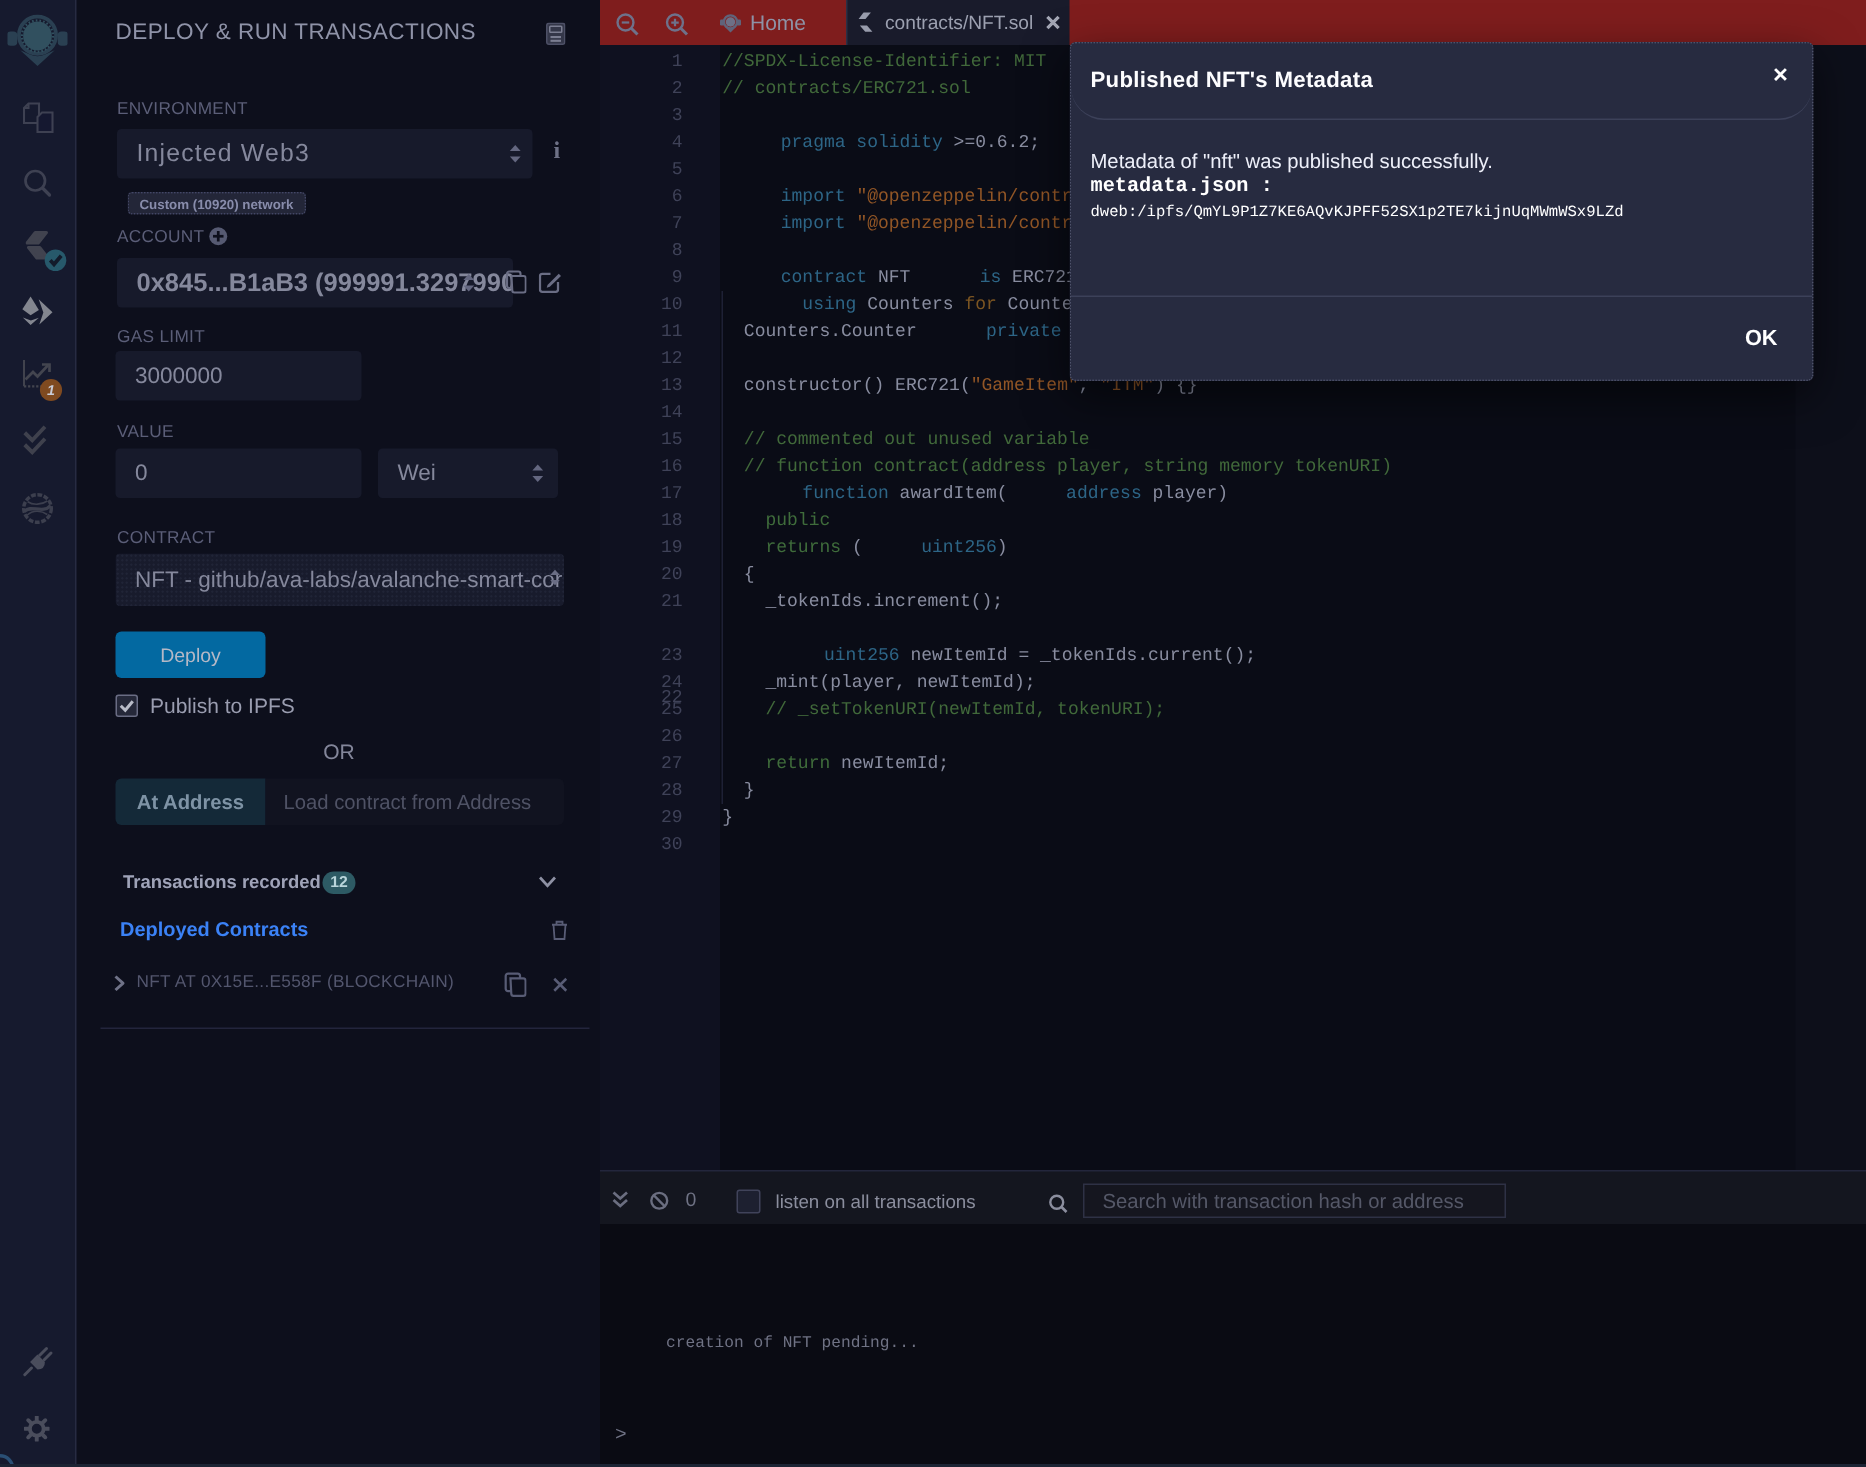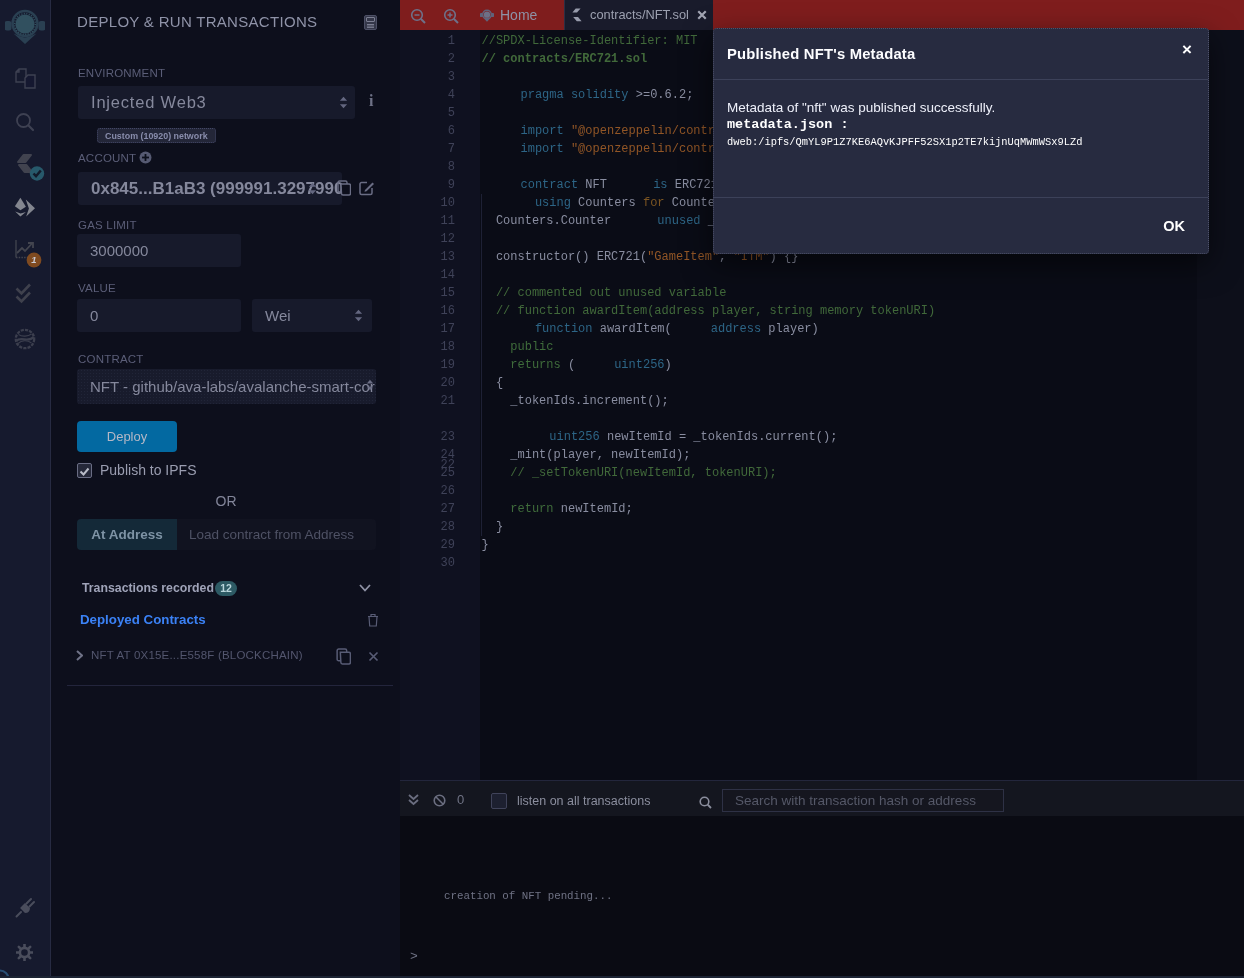--- a/index.html
+++ b/index.html
@@ -228,7 +228,7 @@
       <div class="lnum" style="top:2px;">1</div>
       <div class="codeline" style="top:2px;"><span class="c-com">//SPDX-License-Identifier: MIT</span></div>
       <div class="lnum" style="top:20px;">2</div>
-      <div class="codeline" style="top:20px;font-weight:bold;"><span class="c-com">// contracts/ERC721.sol</span></div>
+      <div class="codeline" style="top:20px;"><span class="c-com">// contracts/ERC721.sol</span></div>
       <div class="lnum" style="top:38px;">3</div>
       <div class="lnum" style="top:56px;">4</div>
       <div class="codeline" style="top:56px;"><span class="c-kw">pragma solidity</span> &gt;=0.6.2;</div>

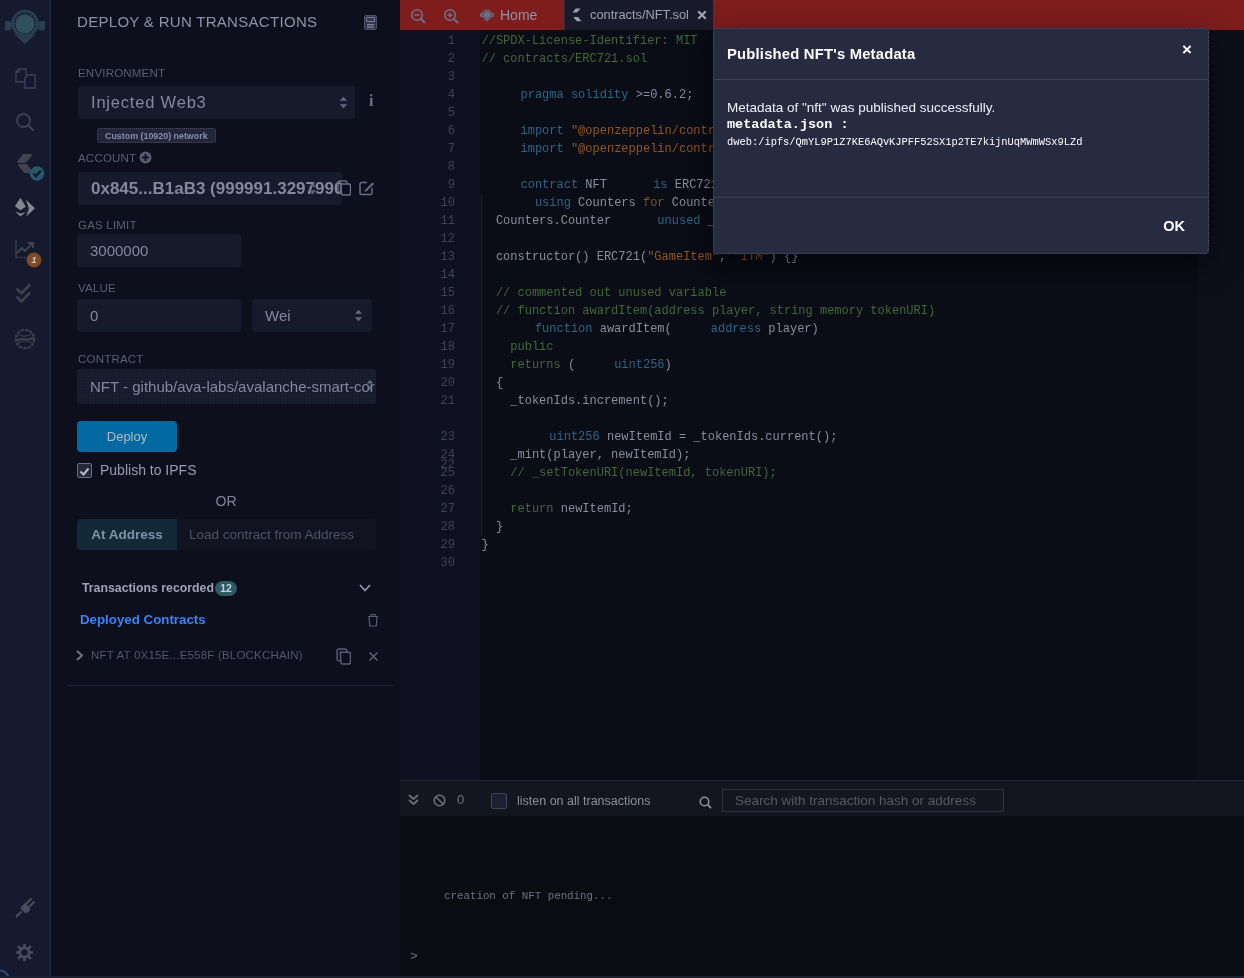--- a/index.html
+++ b/index.html
@@ -35,7 +35,7 @@
   
   #modal { left:713px; top:28px; width:496px; height:226px; background:#272b40;
       border:1px dotted #4e526a; border-radius:4px; box-shadow:0 10px 30px rgba(0,0,0,0.55); }
-  #modal .hdr { position:absolute; left:0; top:0; width:100%; height:51px; border-bottom:1px solid #3c4159; }
+  #modal .hdr { position:absolute; left:0; top:0; width:100%; height:51px; border-bottom:1px solid #3c4159;border-radius:22px; }
   #modal .ftr { position:absolute; left:0; top:168px; width:100%; height:58px; border-top:1px solid #3c4159; }
 </style>
 </head>

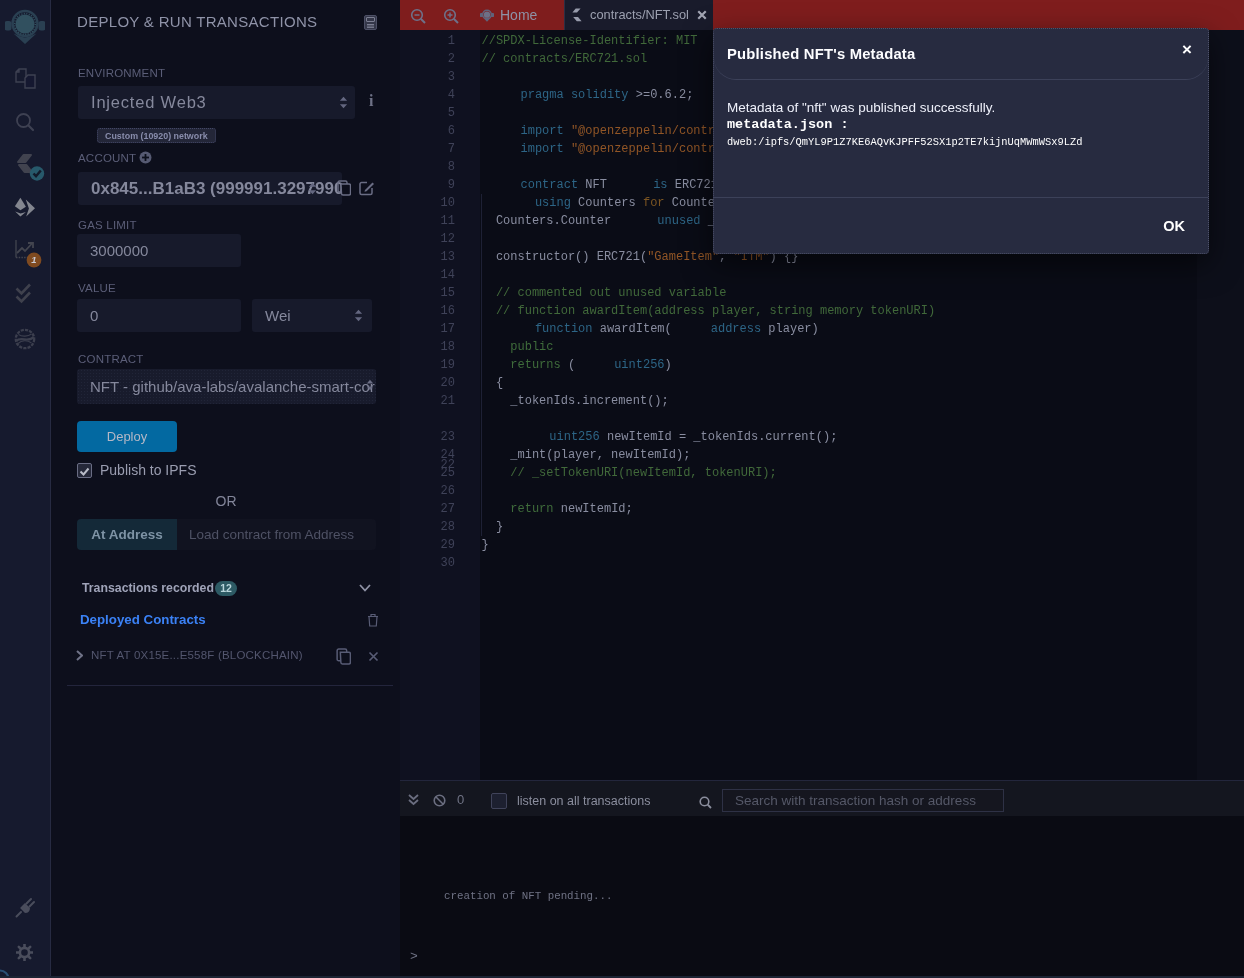--- a/index.html
+++ b/index.html
@@ -125,7 +125,7 @@
         <path d="M1,9 L5,13.5 L9,9 Z" fill="#646780"></path>
       </svg>
     <div class="abs" style="left:318px; top:92px; font-family:'Liberation Serif',serif; font-size:16px; font-weight:700; color:#6e7186;">i</div>
-    <div class="abs" style="left:46px; top:128px; height:15px; padding:0 7px; background:#232638; border:1px dotted #434766; border-radius:3px; font-size:8.9px; font-weight:600; color:#888cab; line-height:14px;">Custom (10920) network</div>
+    <div class="abs" style="left:34px; top:128px; height:15px; padding:0 7px; background:#232638; border:1px dotted #434766; border-radius:3px; font-size:8.9px; font-weight:600; color:#888cab; line-height:14px;">Custom (10920) network</div>
     <div class="lbl" style="left:27px; top:152px;">ACCOUNT</div>
     <svg class="abs" style="left:88px; top:151px;" width="13" height="13" viewBox="0 0 13 13">
         <circle cx="6.5" cy="6.5" r="6" fill="#565a72"></circle>

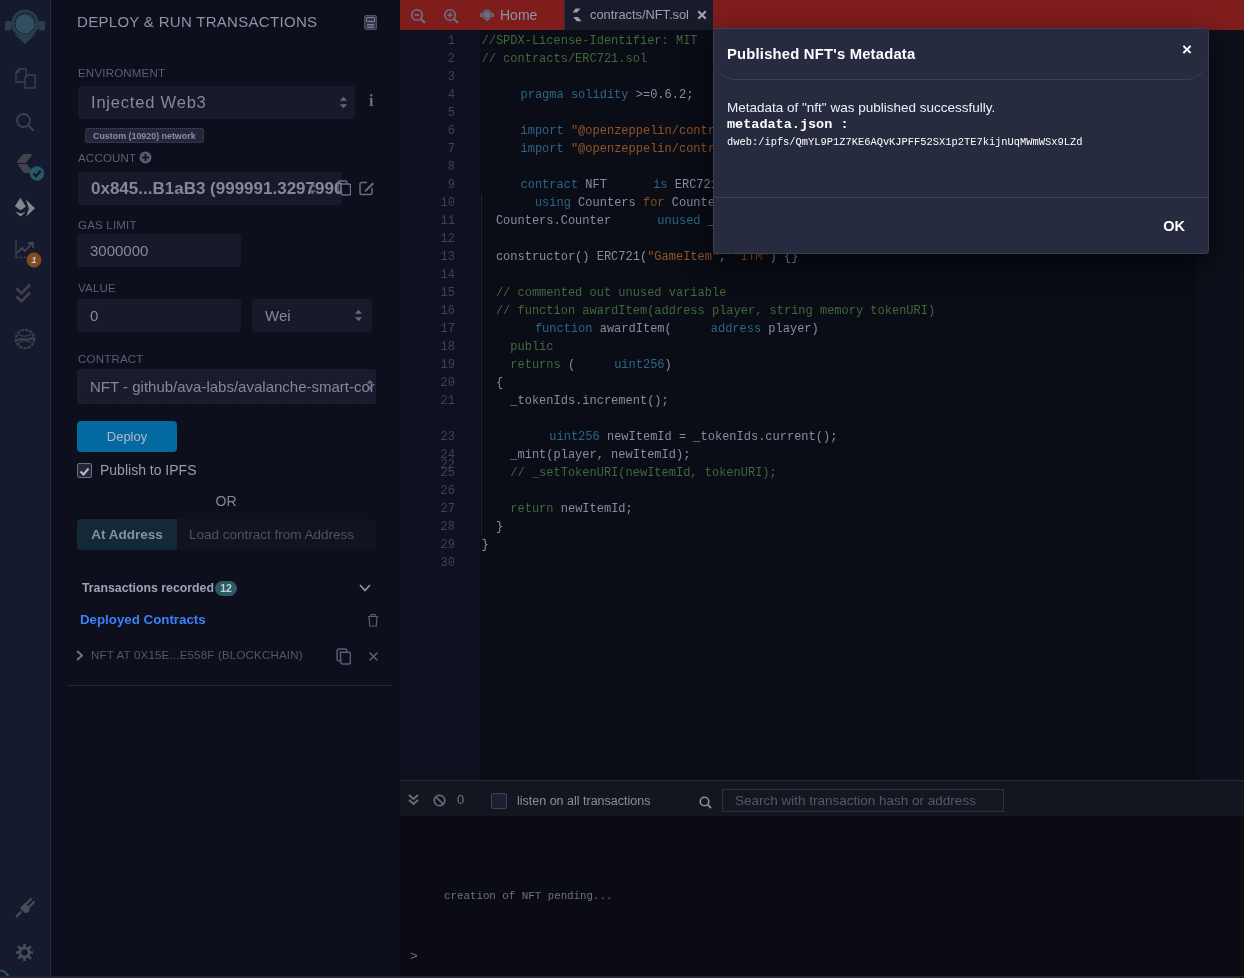--- a/index.html
+++ b/index.html
@@ -243,7 +243,7 @@
       <div class="lnum" style="top:164px;">10</div>
       <div class="codeline" style="top:164px;">  <span class="c-kw">using</span> Counters <span class="c-or">for</span> Counters.Counter;</div>
       <div class="lnum" style="top:182px;">11</div>
-      <div class="codeline" style="top:182px;">  Counters.Counter <span class="c-kw">unused</span> _tokenIds;</div>
+      <div class="codeline" style="top:182px;">  Counters.Counter <span class="c-kw">private</span> _tokenIds;</div>
       <div class="lnum" style="top:200px;">12</div>
       <div class="lnum" style="top:218px;">13</div>
       <div class="codeline" style="top:218px;">  constructor() ERC721(<span class="c-str">"GameItem"</span>, <span class="c-str">"ITM"</span>) {}</div>

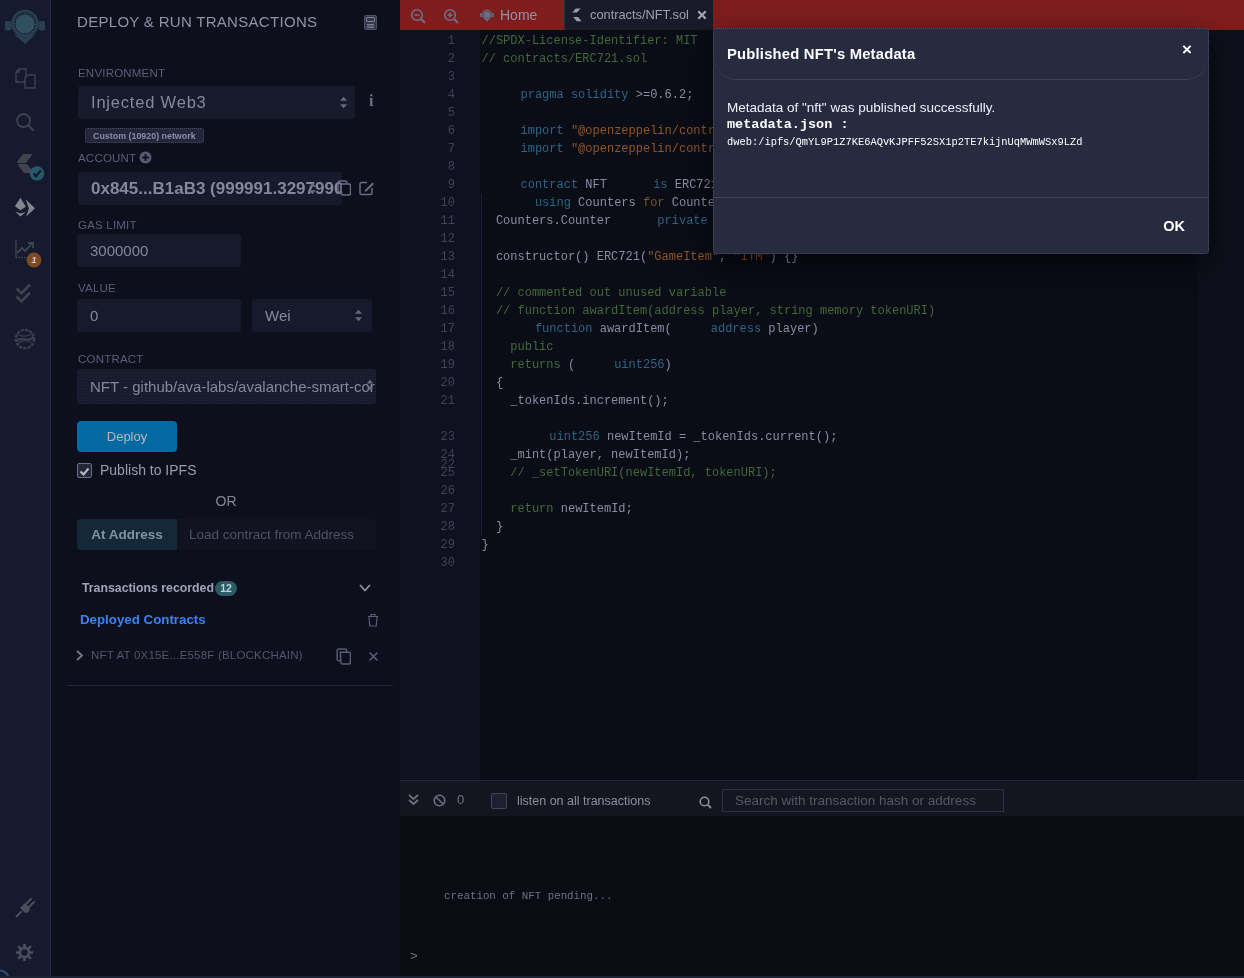--- a/index.html
+++ b/index.html
@@ -251,7 +251,7 @@
       <div class="lnum" style="top:254px;">15</div>
       <div class="codeline" style="top:254px;"><span class="c-com">  // commented out unused variable</span></div>
       <div class="lnum" style="top:272px;">16</div>
-      <div class="codeline" style="top:272px;"><span class="c-com">  // function awardItem(address player, string memory tokenURI)</span></div>
+      <div class="codeline" style="top:272px;"><span class="c-com">  // function contract(address player, string memory tokenURI)</span></div>
       <div class="lnum" style="top:290px;">17</div>
       <div class="codeline" style="top:290px;">  <span class="c-kw">function</span> awardItem(<span class="c-kw">address</span> player)</div>
       <div class="lnum" style="top:308px;">18</div>

